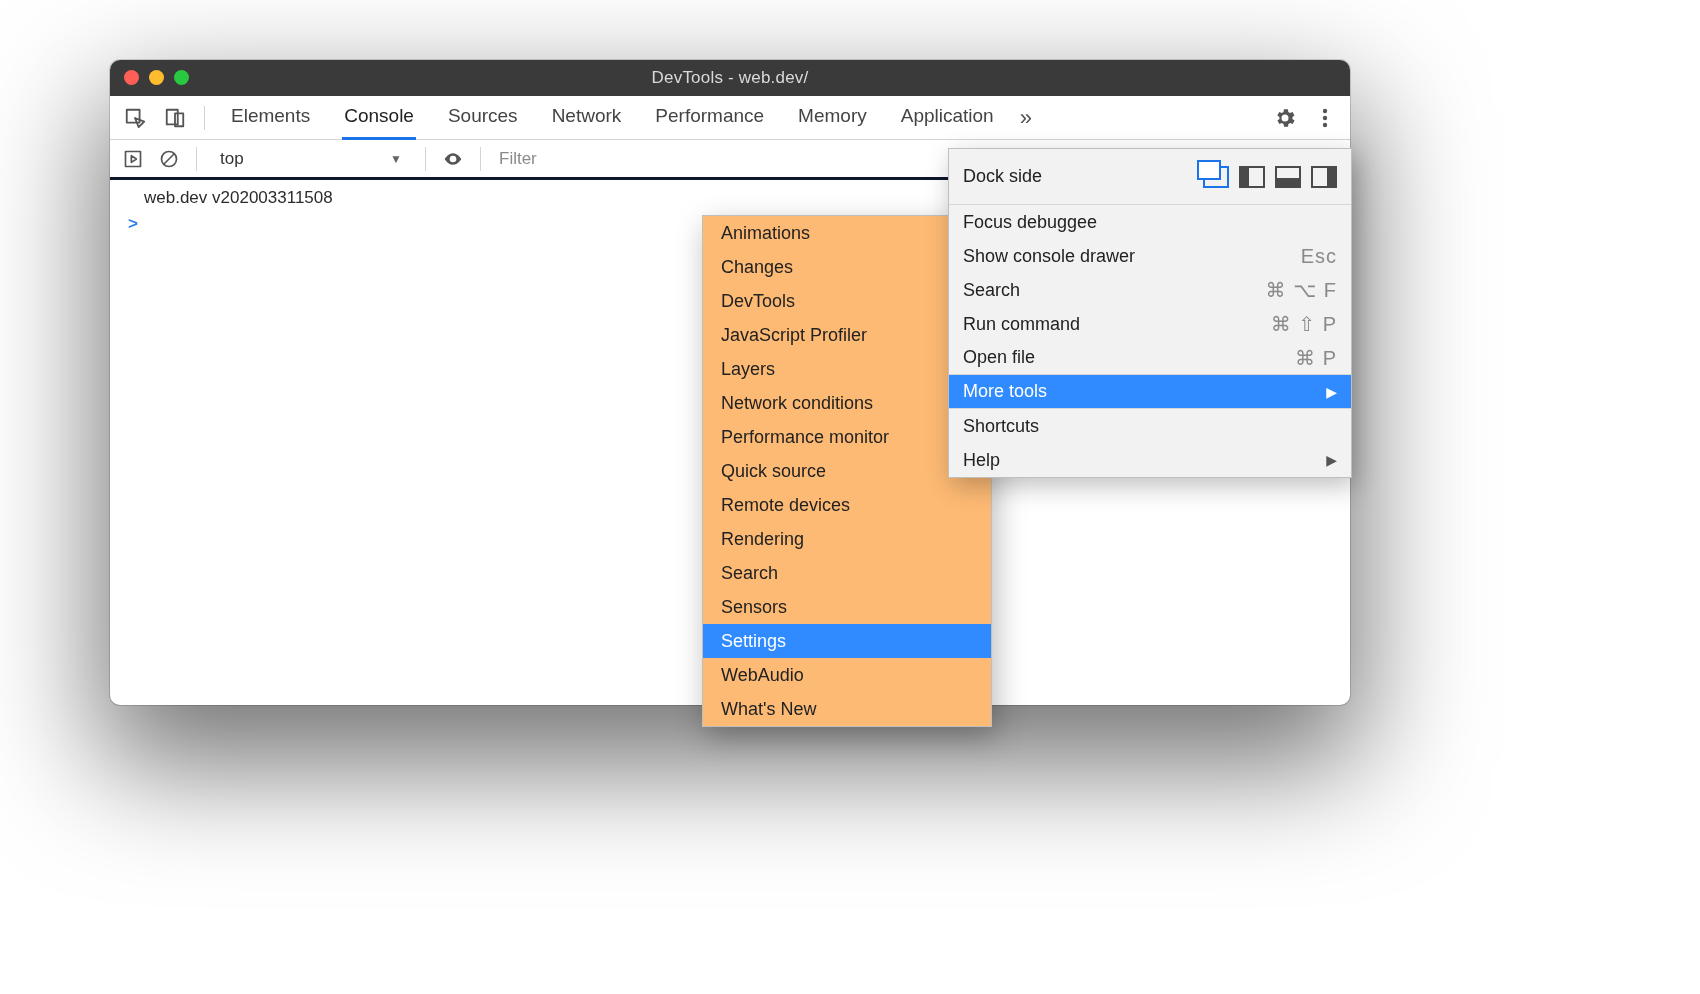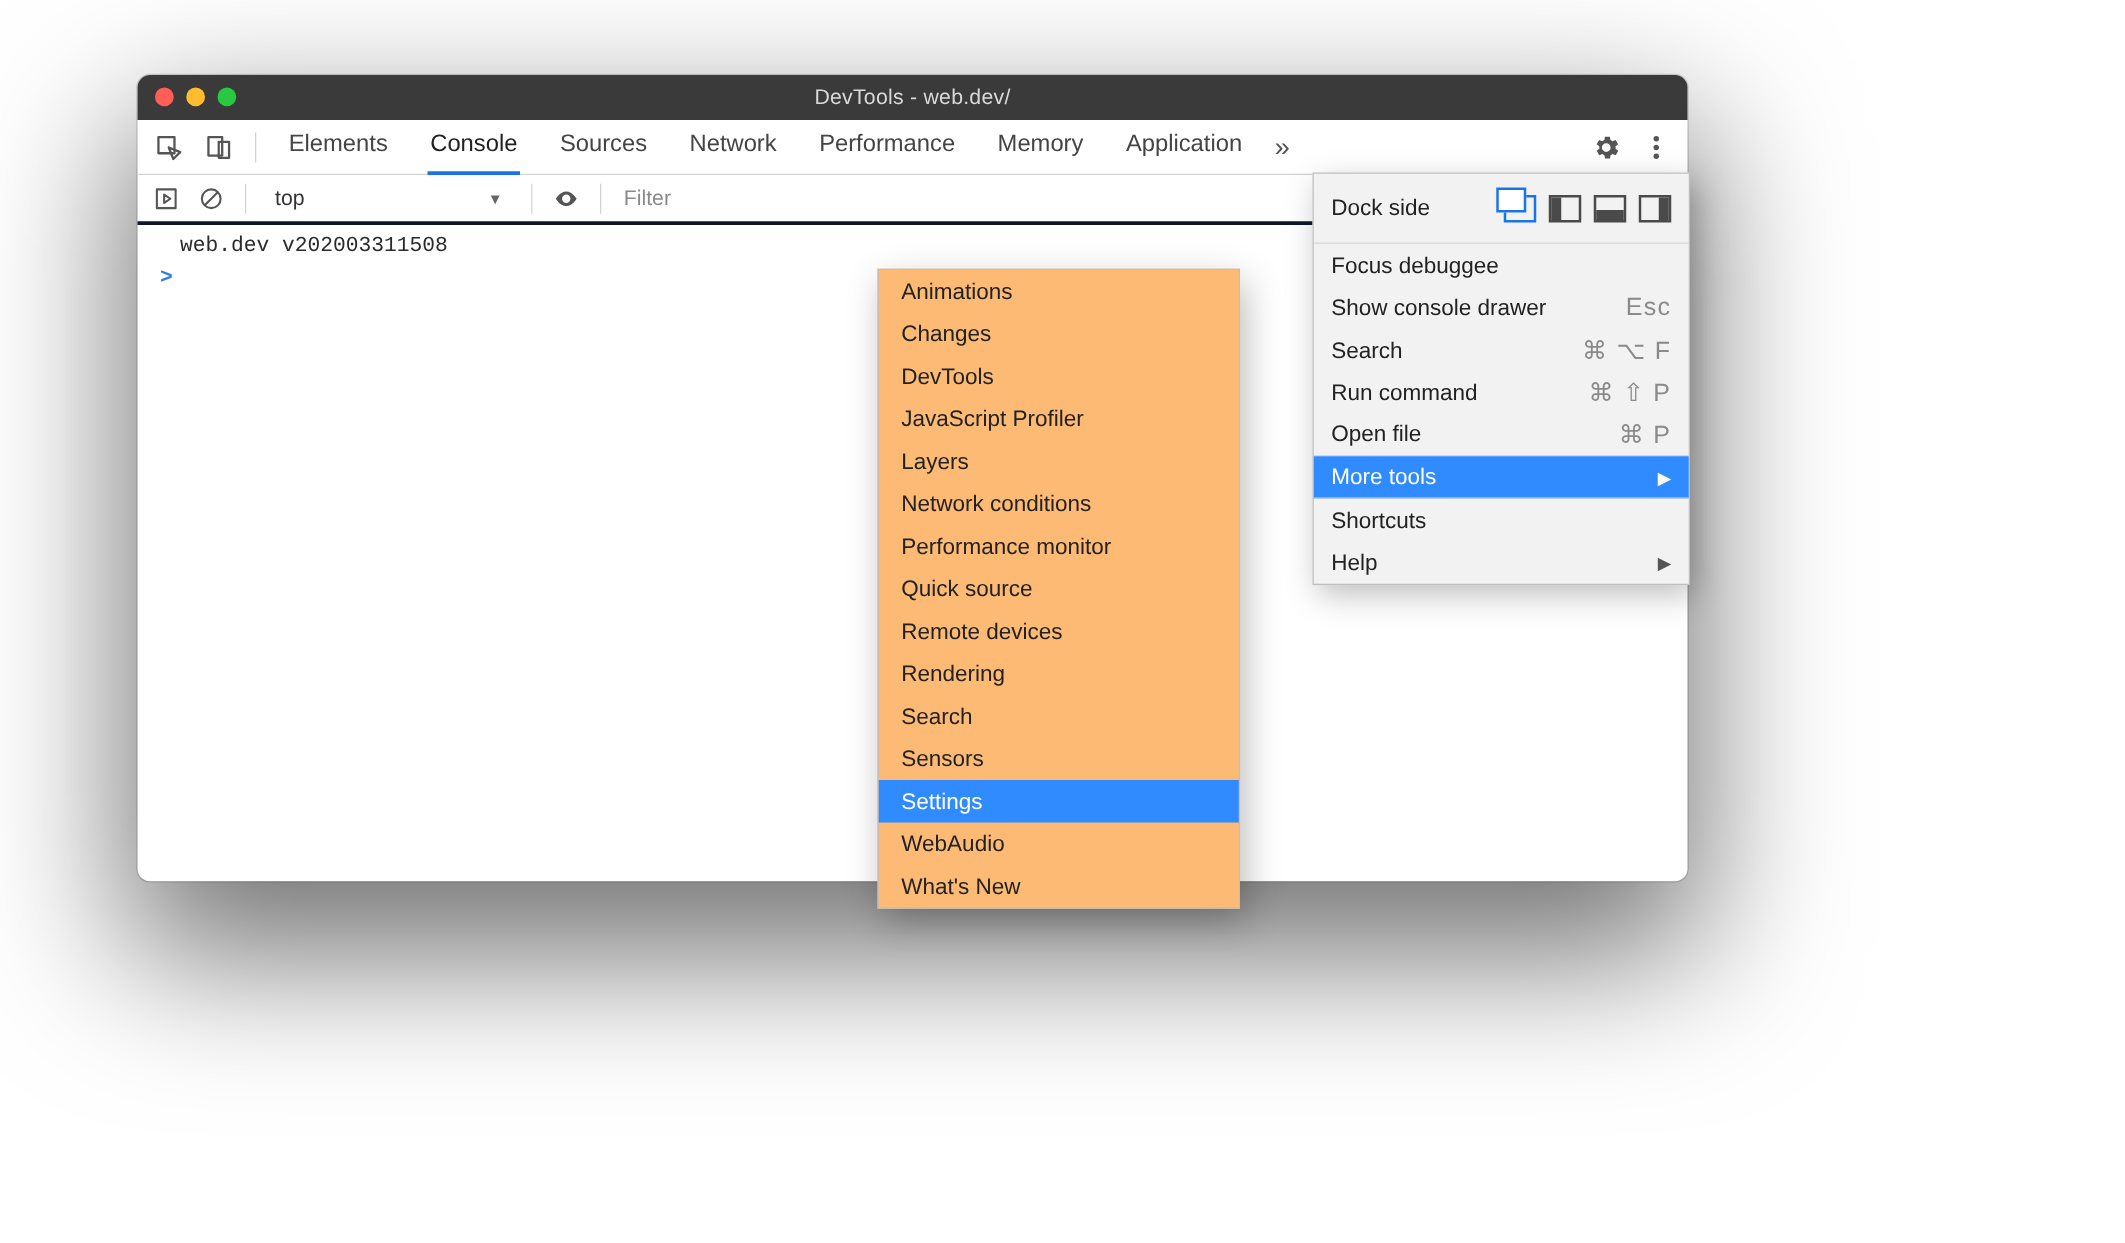--- a/index.html
+++ b/index.html
@@ -63,7 +63,7 @@
 
   
   .menu {
-    position: absolute; right: -2px; top: 78px; width: 302px; background: #f2f2f2;
+    position: absolute; right: -2px; top: 88px; width: 404px; background: #f2f2f2;
     border: 1px solid #bfbfbf; box-shadow: 4px 8px 24px rgba(0,0,0,0.25);
     font-size: 18px; color: #222; z-index: 20;
   }

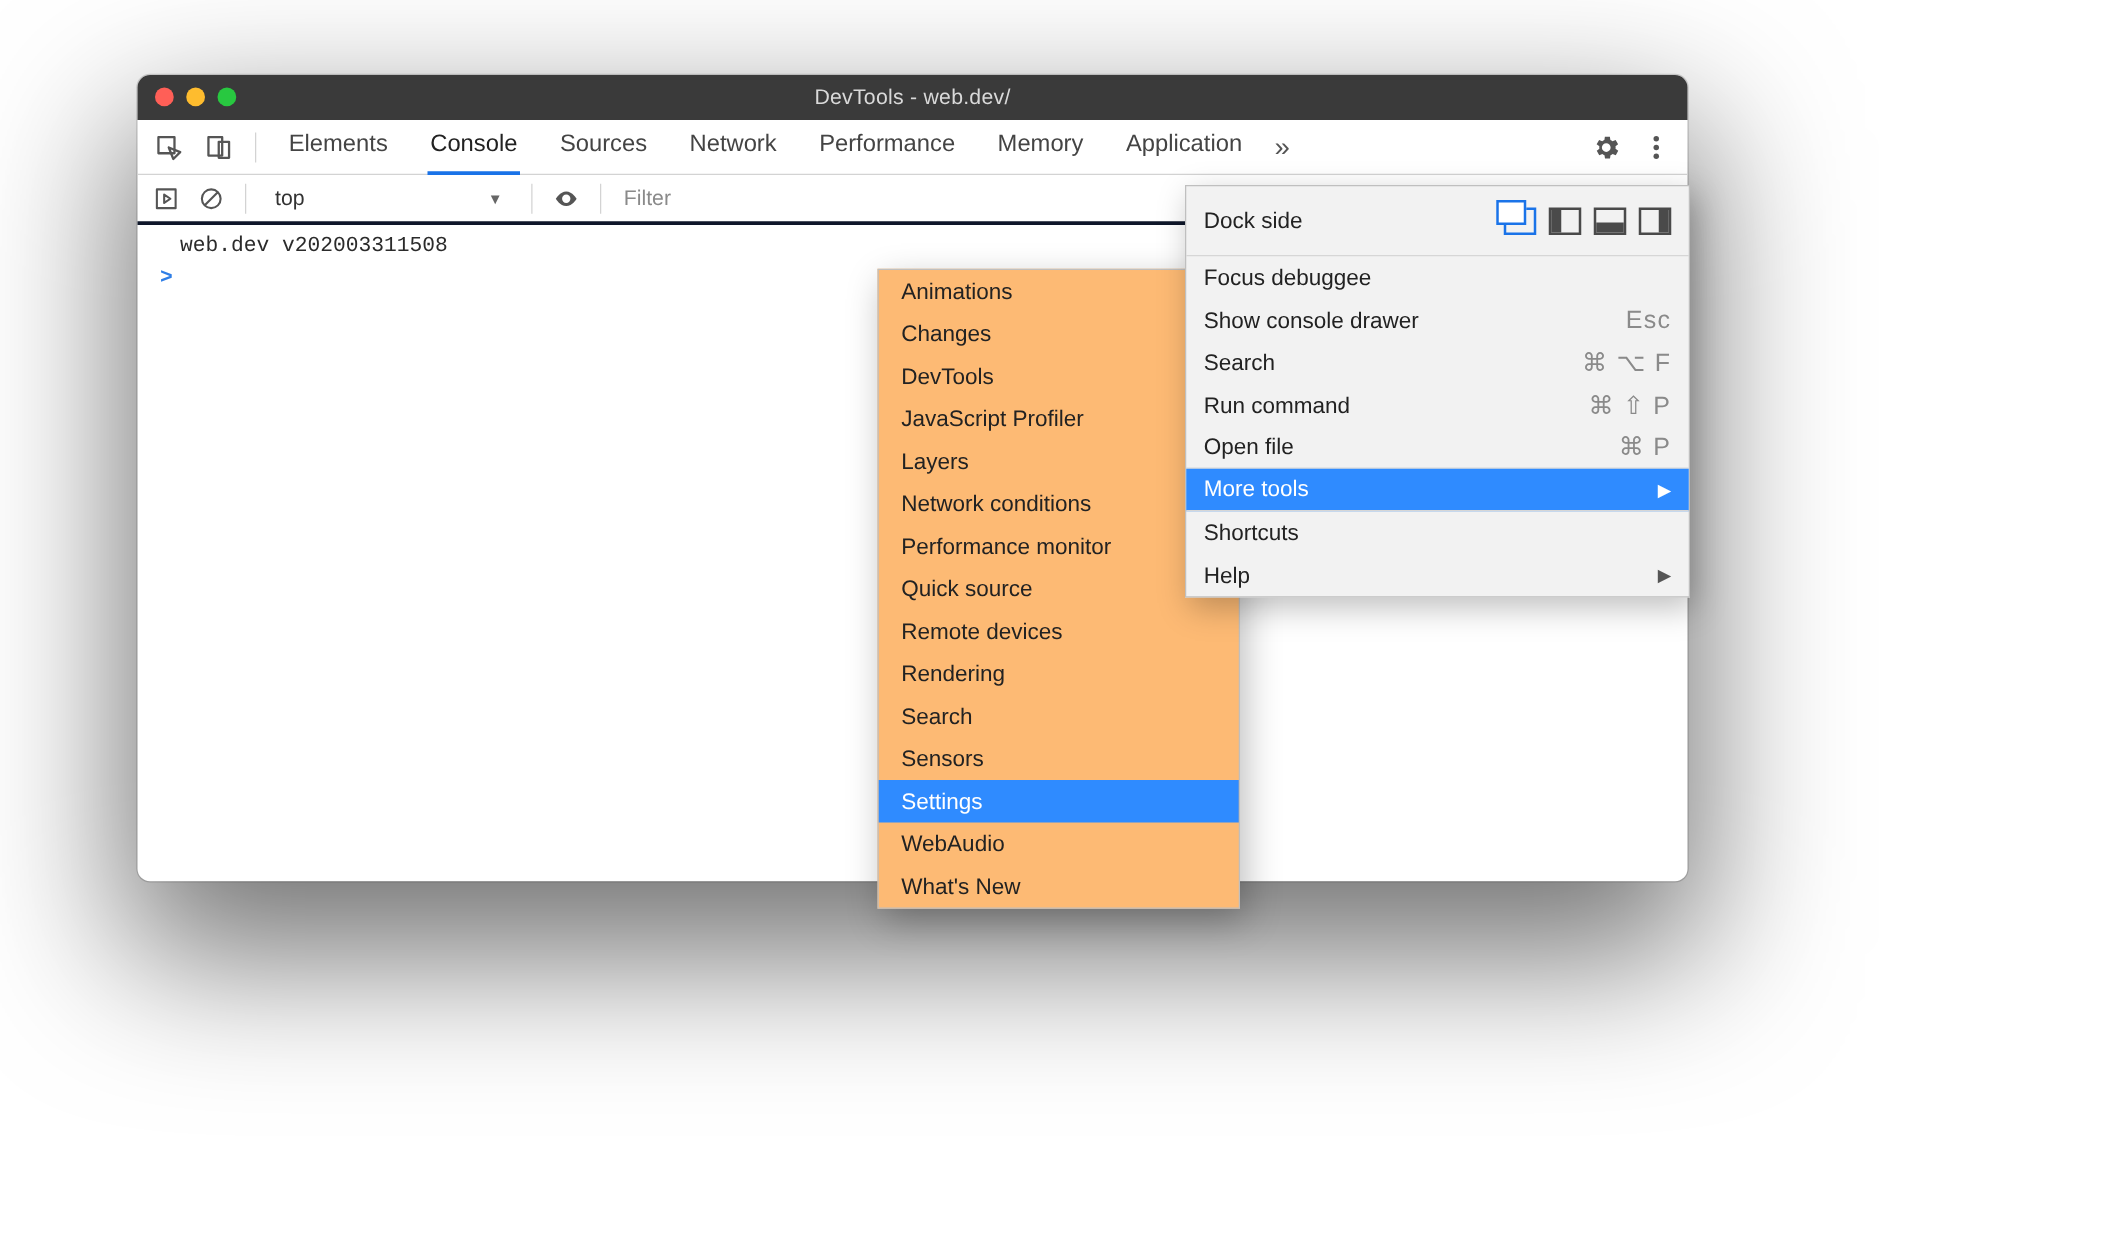--- a/index.html
+++ b/index.html
@@ -52,7 +52,7 @@
   .filter input::placeholder { color: #8a8a8a; }
 
   
-  .console { padding: 6px 10px 10px 18px; font-family: Liberation Mono, monospace; font-size: 17px; }
+  .console { padding: 6px 10px 10px 18px; font-family: Liberation Sans, sans-serif; font-size: 17px; }
   .logline { color: #2b2b2b; padding: 2px 0 6px 16px; }
   .prompt { color: #2f7ee6; font-weight: 700; padding-left: 0; }
 

